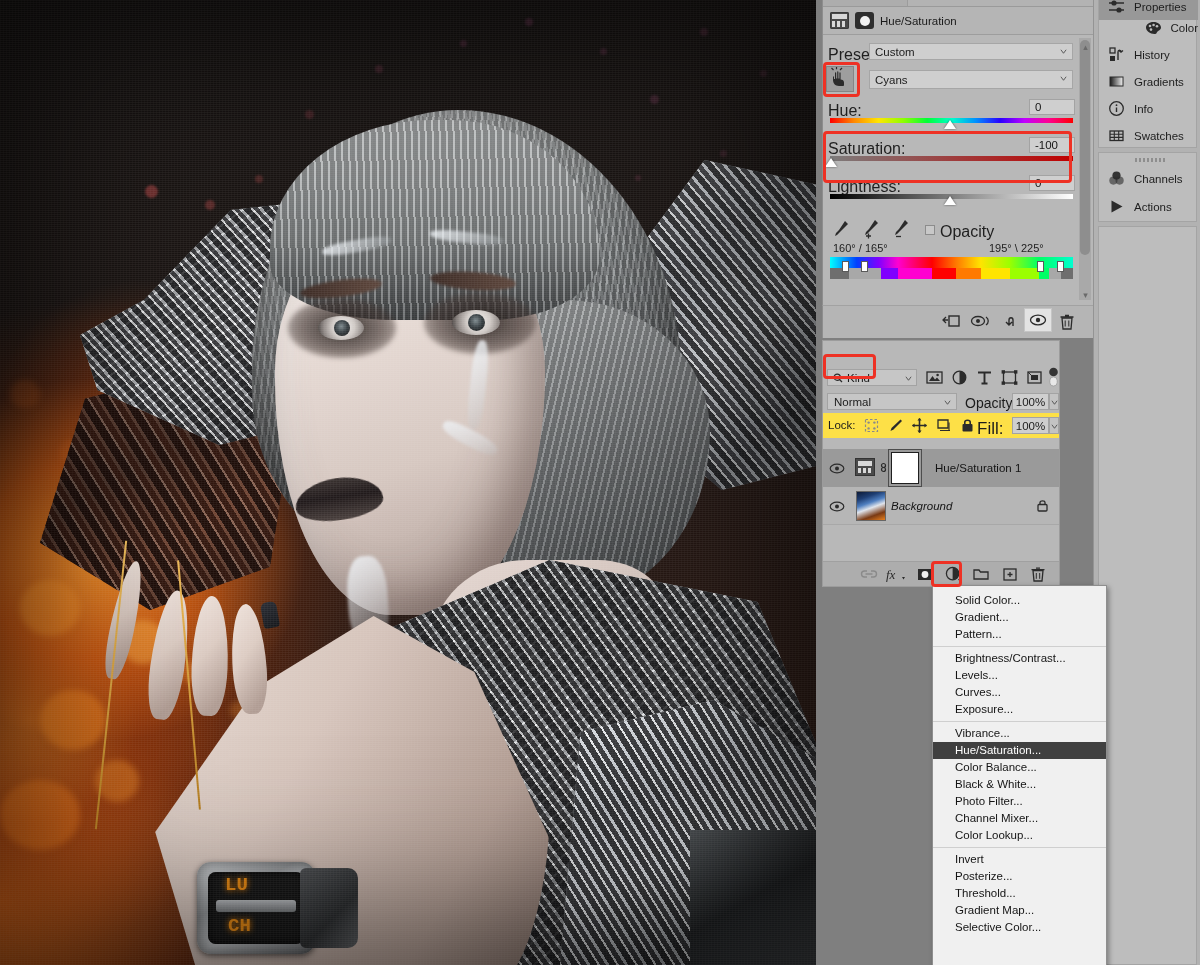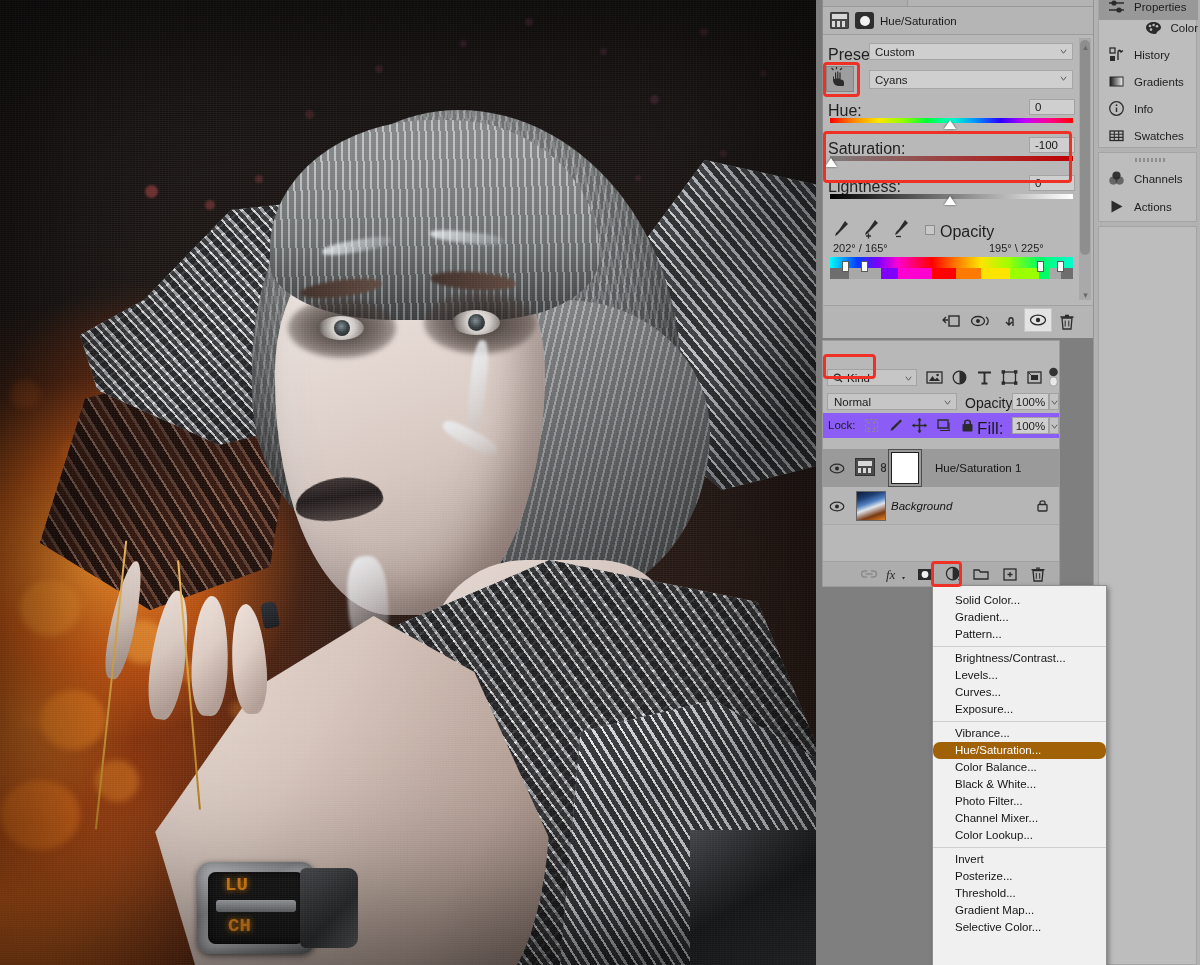--- a/index.html
+++ b/index.html
@@ -448,7 +448,7 @@
   <div id="colorize-box" style="left:925px;top:225px;"></div>
   <div class="lbl" style="position:absolute;left:940px;top:223px;">Opacity</div>
 
-  <div class="deg-label" style="left:833px;top:242px;">202° / 165°</div>
+  <div class="deg-label" style="left:833px;top:242px;">160° / 165°</div>
   <div class="deg-label" style="left:989px;top:242px;">195° \ 225°</div>
   <div id="spectrum-outer" style="top:257px;"></div>
   <div id="spectrum-inner" style="top:268px;"></div>

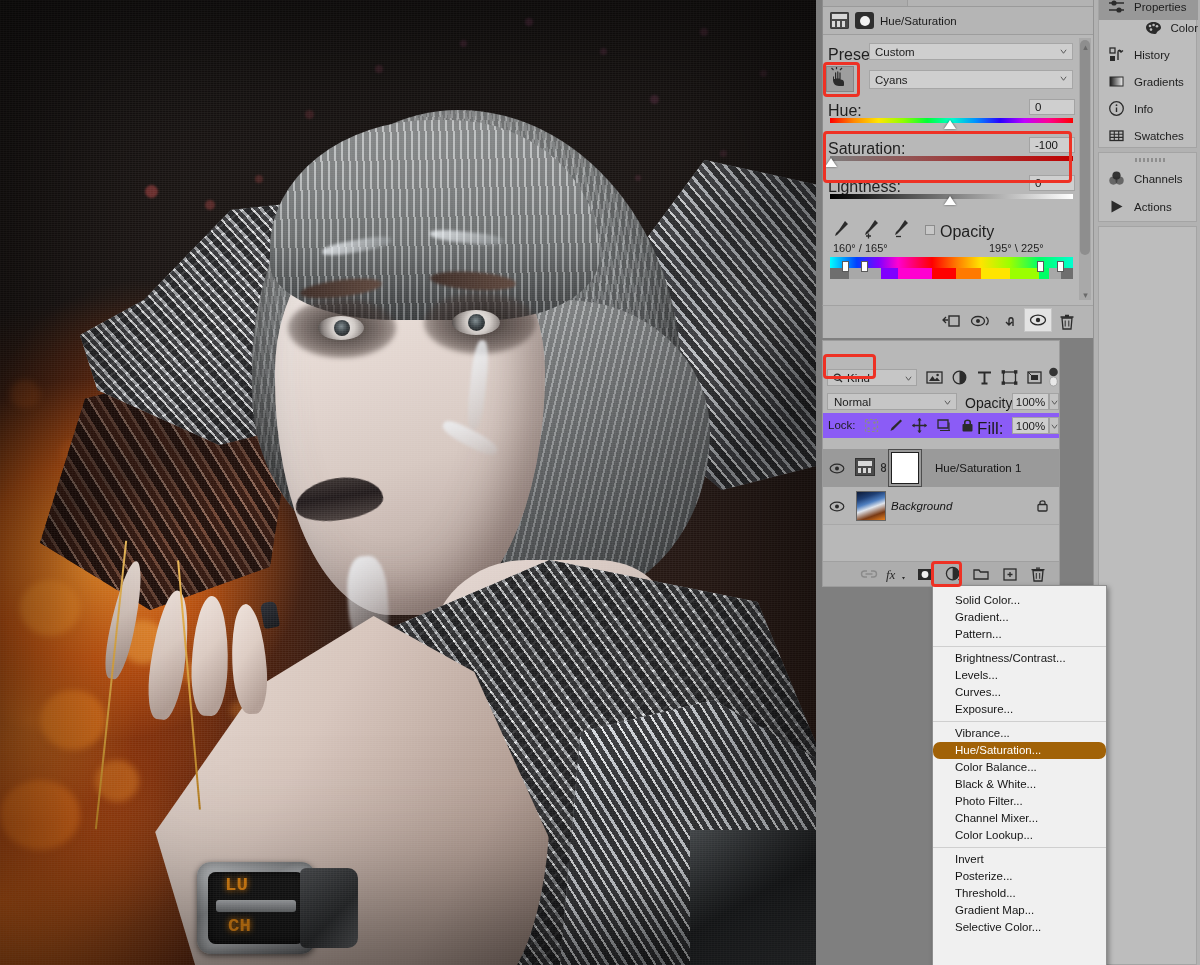--- a/index.html
+++ b/index.html
@@ -231,7 +231,7 @@
   #opacity-box { position:absolute; left:189px; top:3px; width:37px; height:17px; background:#cfcfcf;
     border:1px solid #a3a3a3; font-size:11.5px; display:flex; align-items:center; justify-content:center; }
   #opacity-chev { position:absolute; left:226px; top:3px; width:10px; height:17px; background:#c3c3c3; border:1px solid #a3a3a3; }
-  #lock-row { position:absolute; left:0; top:72px; width:236px; height:25px; background:#8b5cf6; }
+  #lock-row { position:absolute; left:0; top:72px; width:236px; height:25px; background:#fde047; }
   #lock-label { position:absolute; left:5px; top:6px; font-size:11.5px; }
   .lk { position:absolute; top:4px; width:17px; height:17px; }
   #fill-label { position:absolute; left:154px; top:6px; font-size:17px; }

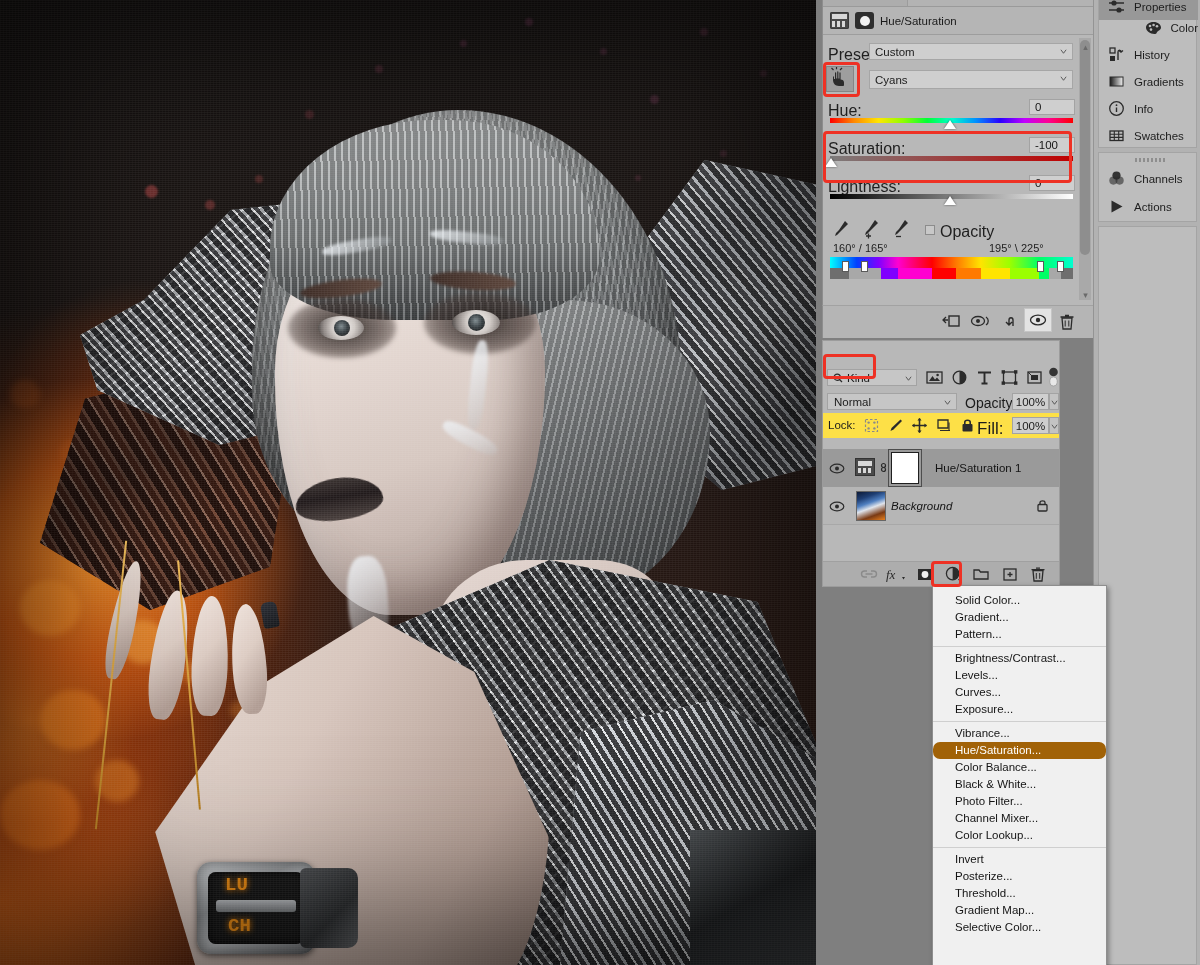--- a/index.html
+++ b/index.html
@@ -265,7 +265,7 @@
   #adj-menu { position:absolute; left:932px; top:585px; width:175px; height:423px;
     background:#f0f0f0; border:1px solid #8e8e8e; box-shadow:2px 2px 5px rgba(0,0,0,0.35); }
   .mi { position:relative; height:17px; line-height:17px; padding-left:22px; font-size:11.5px; color:#141414; }
-  .mi.highlighted { background:#a16207; color:#fff;border-radius:7px; }
+  .mi.highlighted { background:#404040; color:#fff; }
   .msep { height:1px; background:#cfcfcf; margin:3px 0 3px 0; }
 
   

